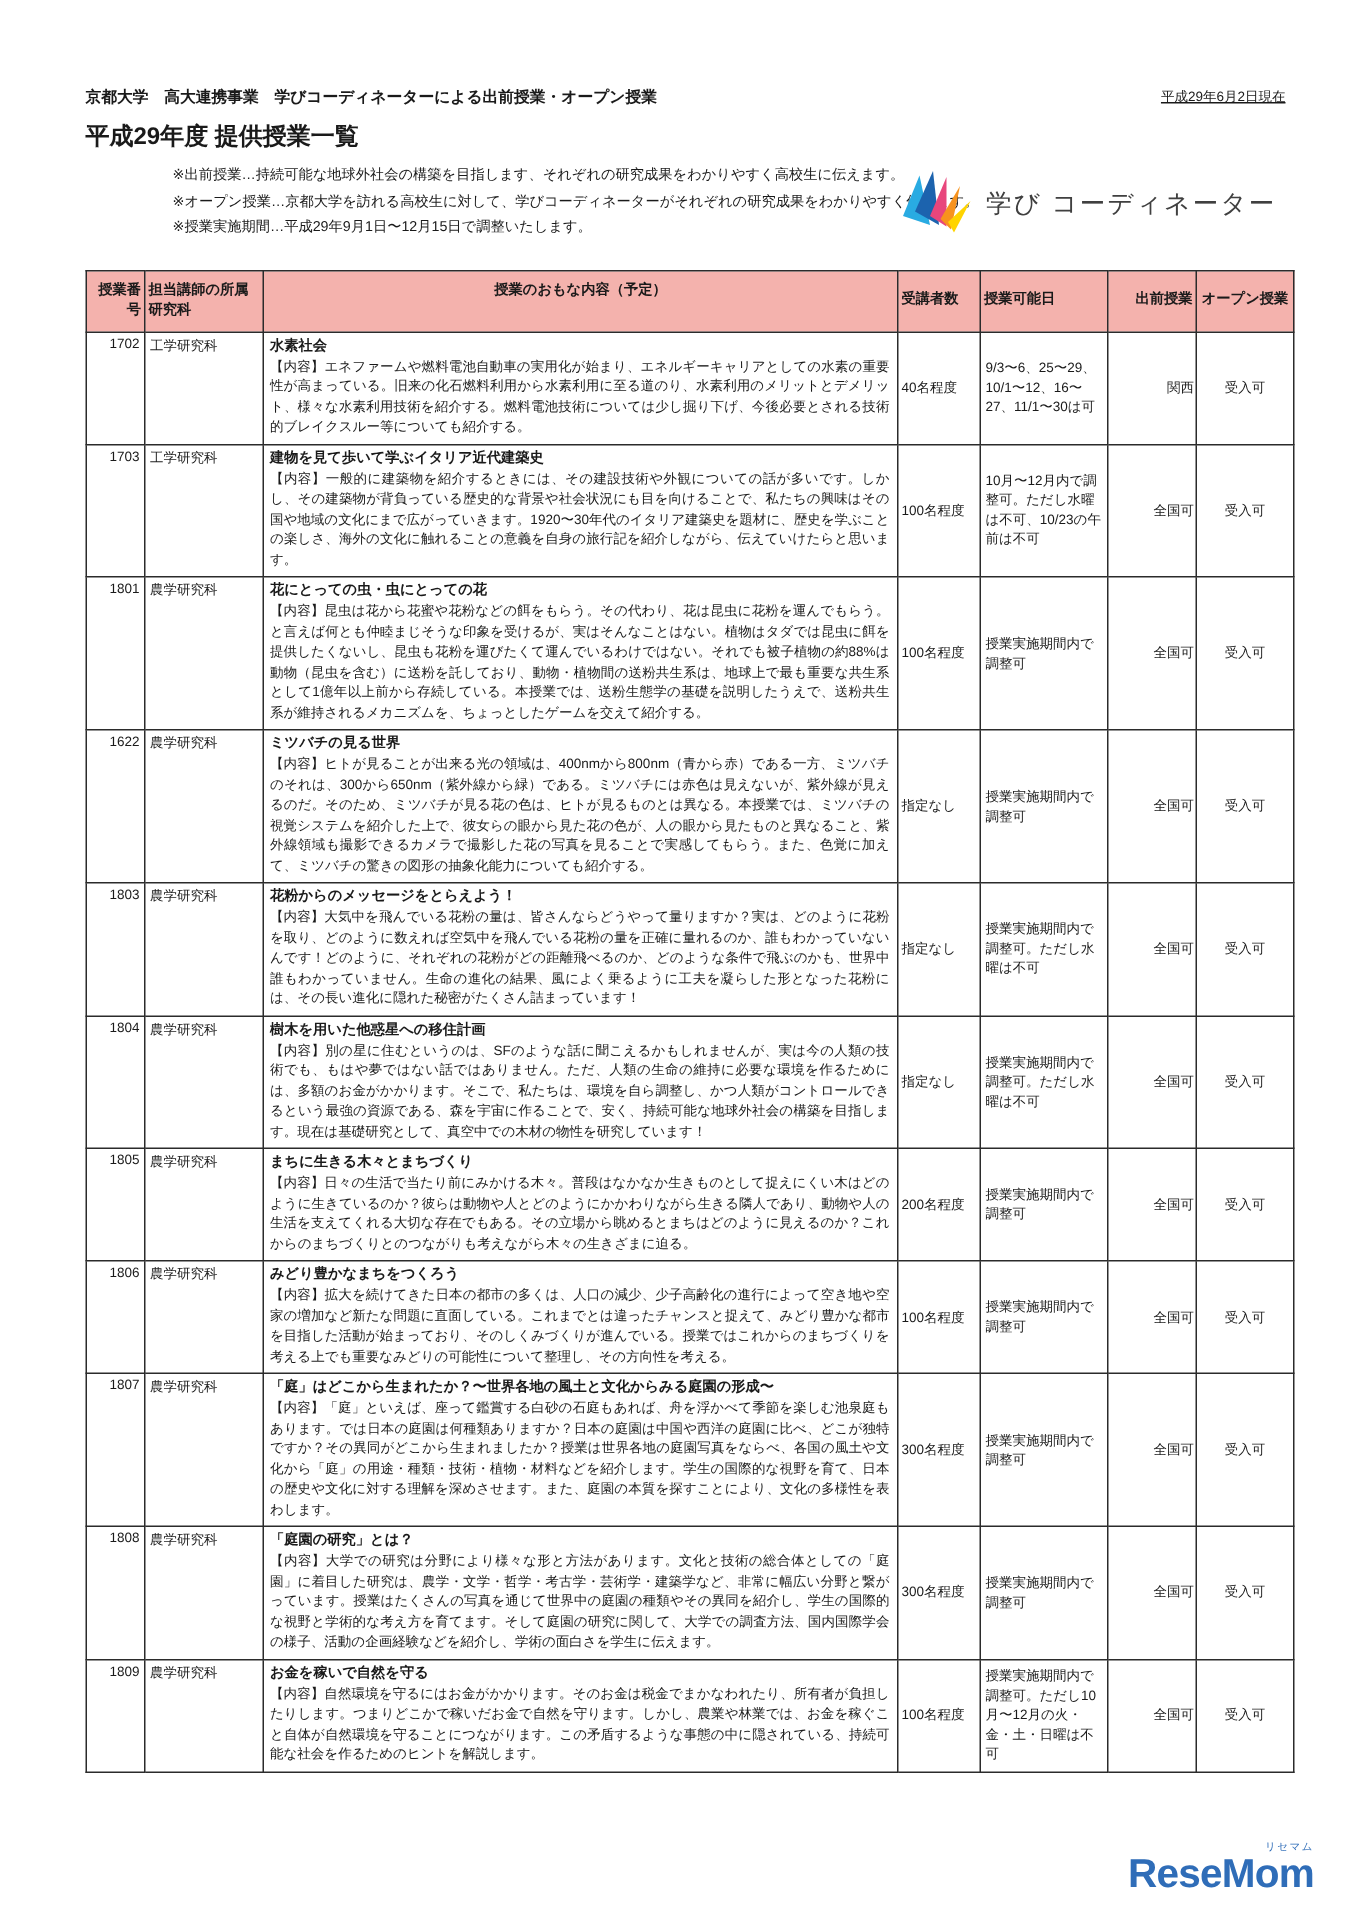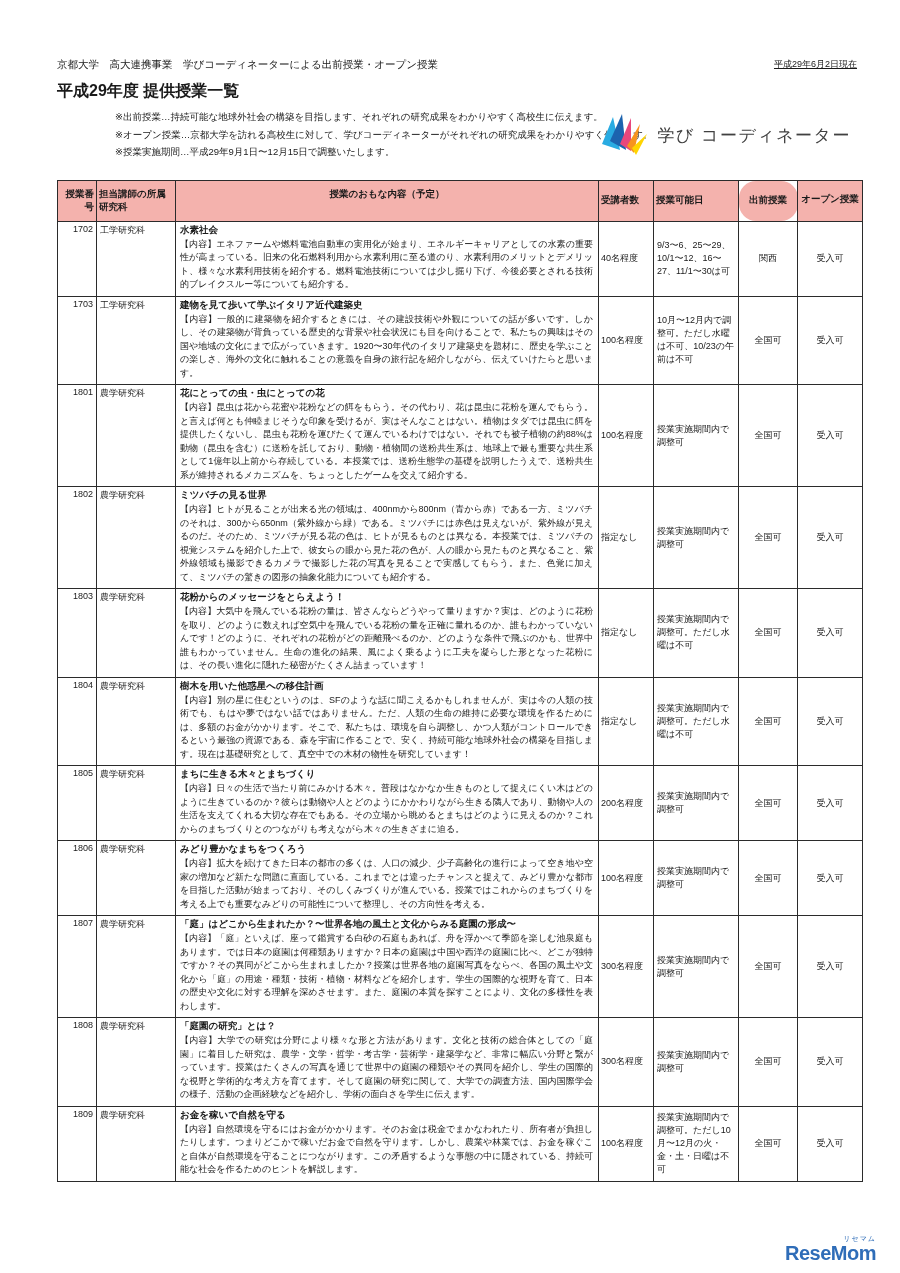--- a/index.html
+++ b/index.html
@@ -8,7 +8,7 @@
           padding:58px 37px 0 57px; overflow:hidden; background:#fff; }
 
   .top-header { display:flex; justify-content:space-between; align-items:flex-start; }
-  .top-header .left { font-size:10.5px; font-weight:normal; }
+  .top-header .left { font-size:10.5px; font-weight:bold; }
   .top-header .right { font-size:9px; font-weight:normal; padding-right:6px;text-decoration:underline; }
 
   .page-title { font-size:16px; font-weight:bold; margin:9px 0 6px 0; }

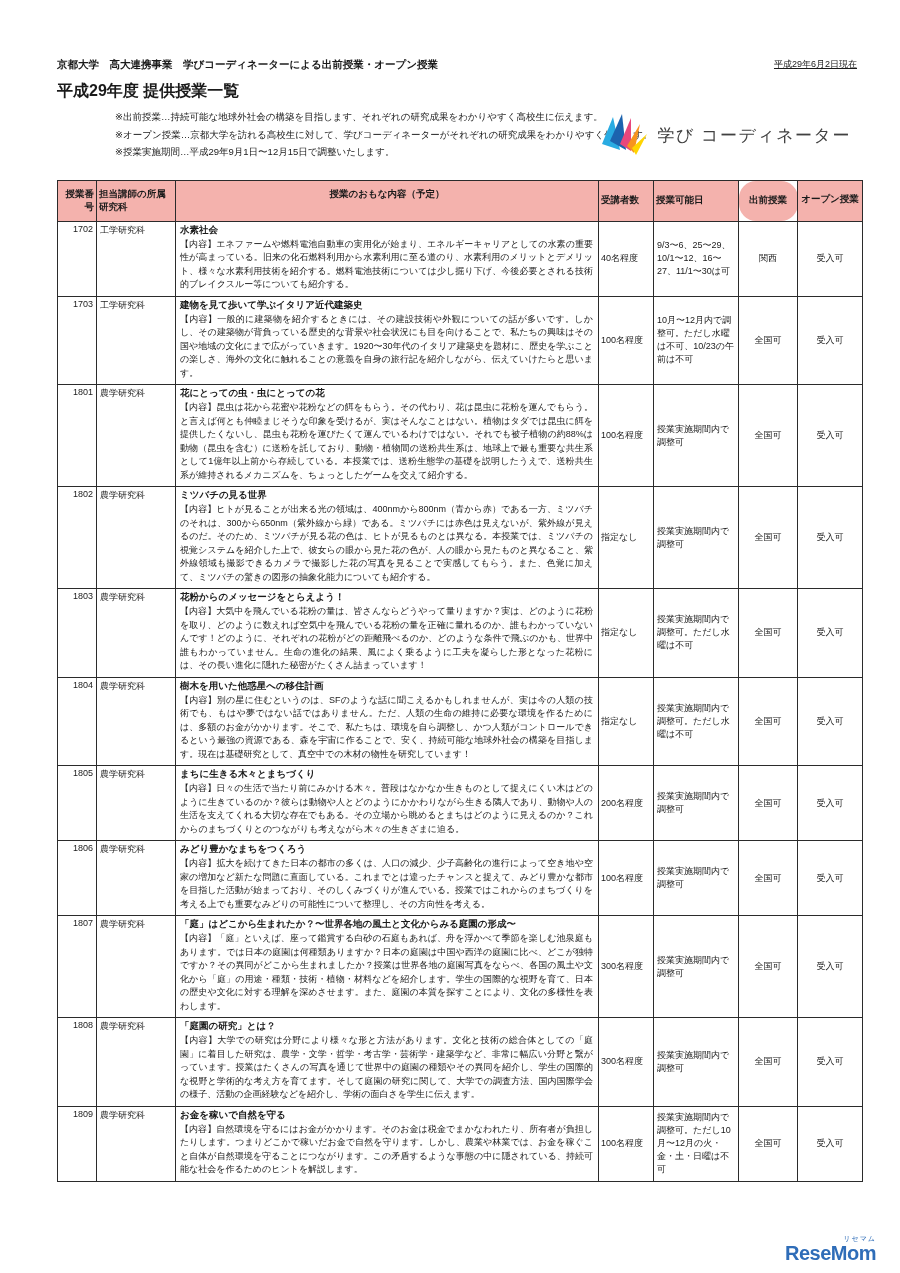--- a/index.html
+++ b/index.html
@@ -29,7 +29,7 @@
   .c-content { vertical-align:top; padding:2px 5px 4px 4px; }
   .c-cap   { width:50px;  vertical-align:middle; text-align:left; padding:2px 2px; }
   .c-dates { width:80px;  vertical-align:middle; text-align:left; padding:2px 3px; line-height:1.45; }
-  .c-demae { width:54px;  vertical-align:middle; text-align:center;border-radius:17px; }
+  .c-demae { width:54px;  vertical-align:middle; text-align:right; }
   .c-open  { width:60px;  vertical-align:middle; text-align:center;font-family:Liberation Mono, monospace; }
 
   .course-title { font-weight:bold; font-size:9.5px; margin-bottom:1px; }

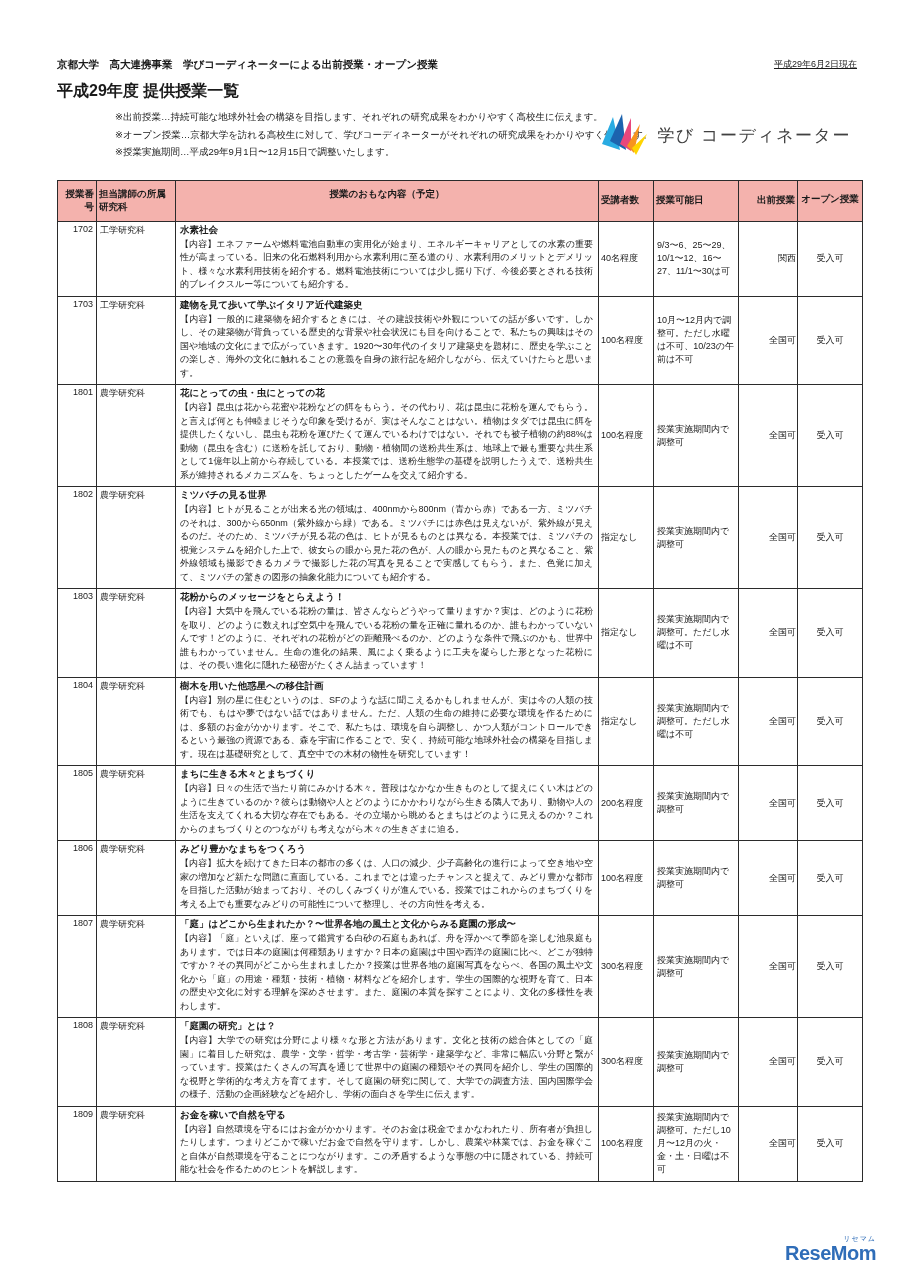--- a/index.html
+++ b/index.html
@@ -30,7 +30,7 @@
   .c-cap   { width:50px;  vertical-align:middle; text-align:left; padding:2px 2px; }
   .c-dates { width:80px;  vertical-align:middle; text-align:left; padding:2px 3px; line-height:1.45; }
   .c-demae { width:54px;  vertical-align:middle; text-align:right; }
-  .c-open  { width:60px;  vertical-align:middle; text-align:center;font-family:Liberation Mono, monospace; }
+  .c-open  { width:60px;  vertical-align:middle; text-align:center; }
 
   .course-title { font-weight:bold; font-size:9.5px; margin-bottom:1px; }
   .course-desc  { font-size:9px; line-height:1.5; text-align:justify; }

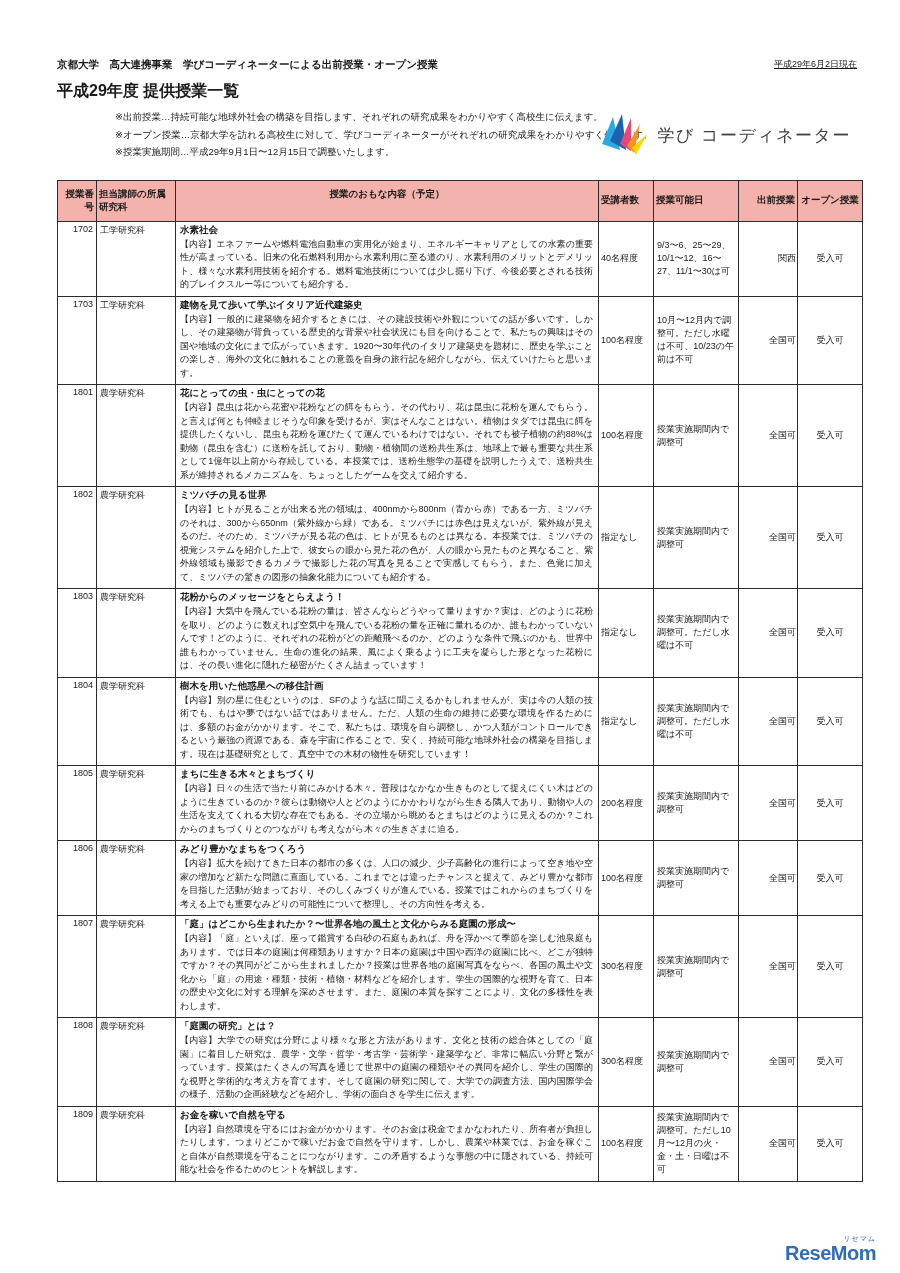--- a/index.html
+++ b/index.html
@@ -119,7 +119,7 @@
     <td class="c-open">受入可</td>
   </tr>
         <tr>
-    <td class="c-no">1802</td>
+    <td class="c-no">1622</td>
     <td class="c-dept">農学研究科</td>
     <td class="c-content">
       <div class="course-title">ミツバチの見る世界</div>

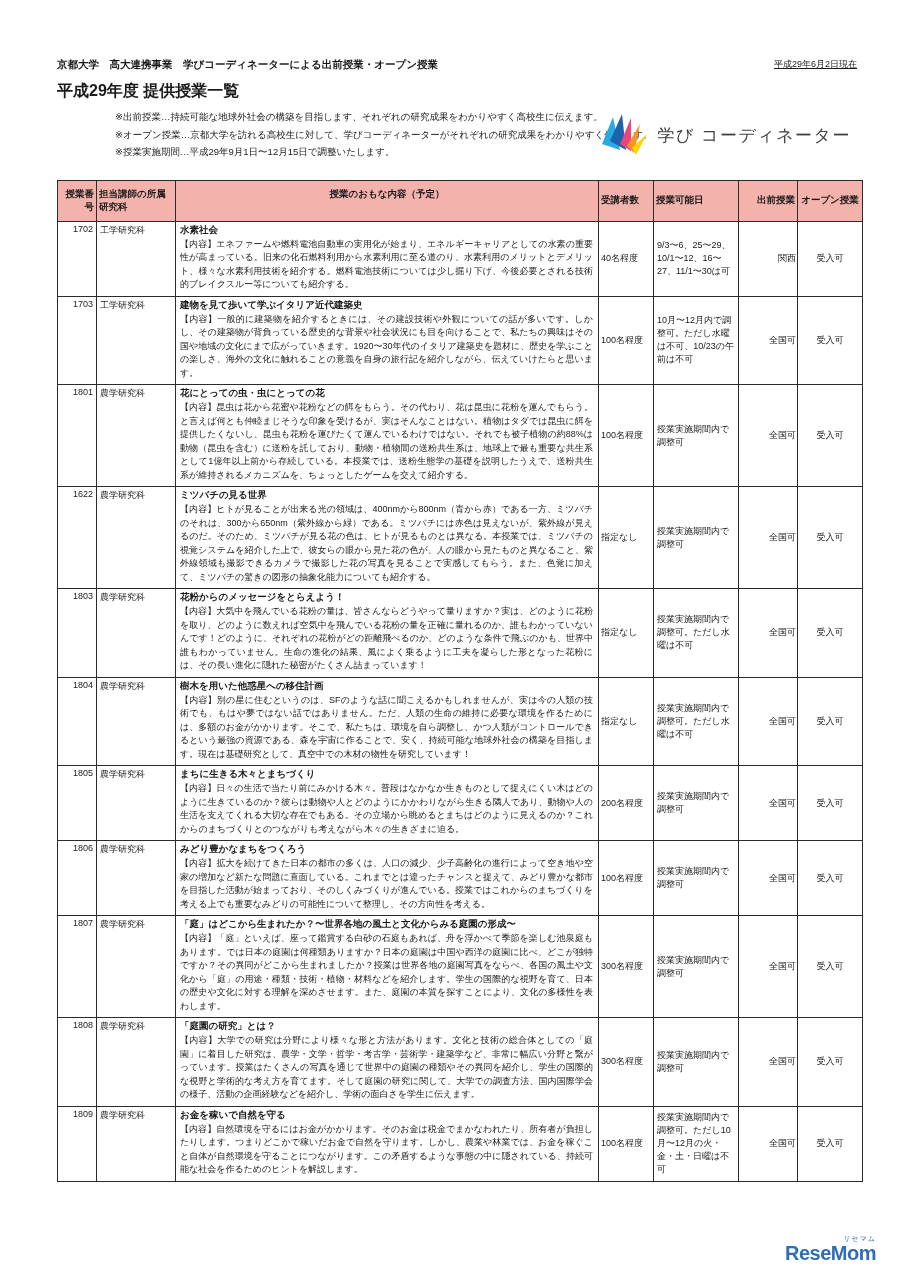--- a/index.html
+++ b/index.html
@@ -37,7 +37,7 @@
 
   .footer-logo { position:absolute; right:24px; bottom:8px; text-align:right; }
   .rese-ruby { display:block; font-size:7px; color:#2f6db8; letter-spacing:1px; text-align:right; margin-bottom:-2px; }
-  .rese-main { font-size:20px; font-weight:bold; color:#2f6db8; letter-spacing:-0.5px; }
+  .rese-main { font-size:27px; font-weight:bold; color:#2f6db8; letter-spacing:-0.5px; }
 </style>
 </head>
 <body>

